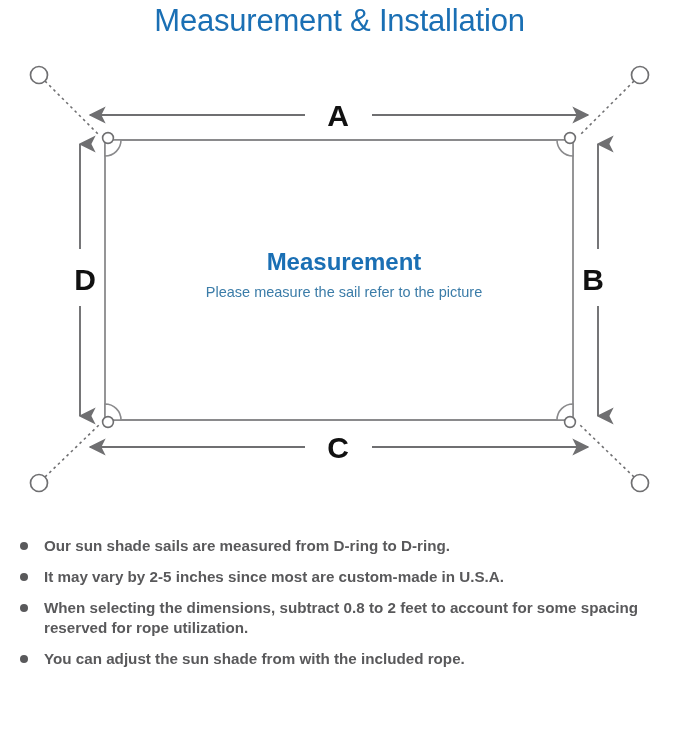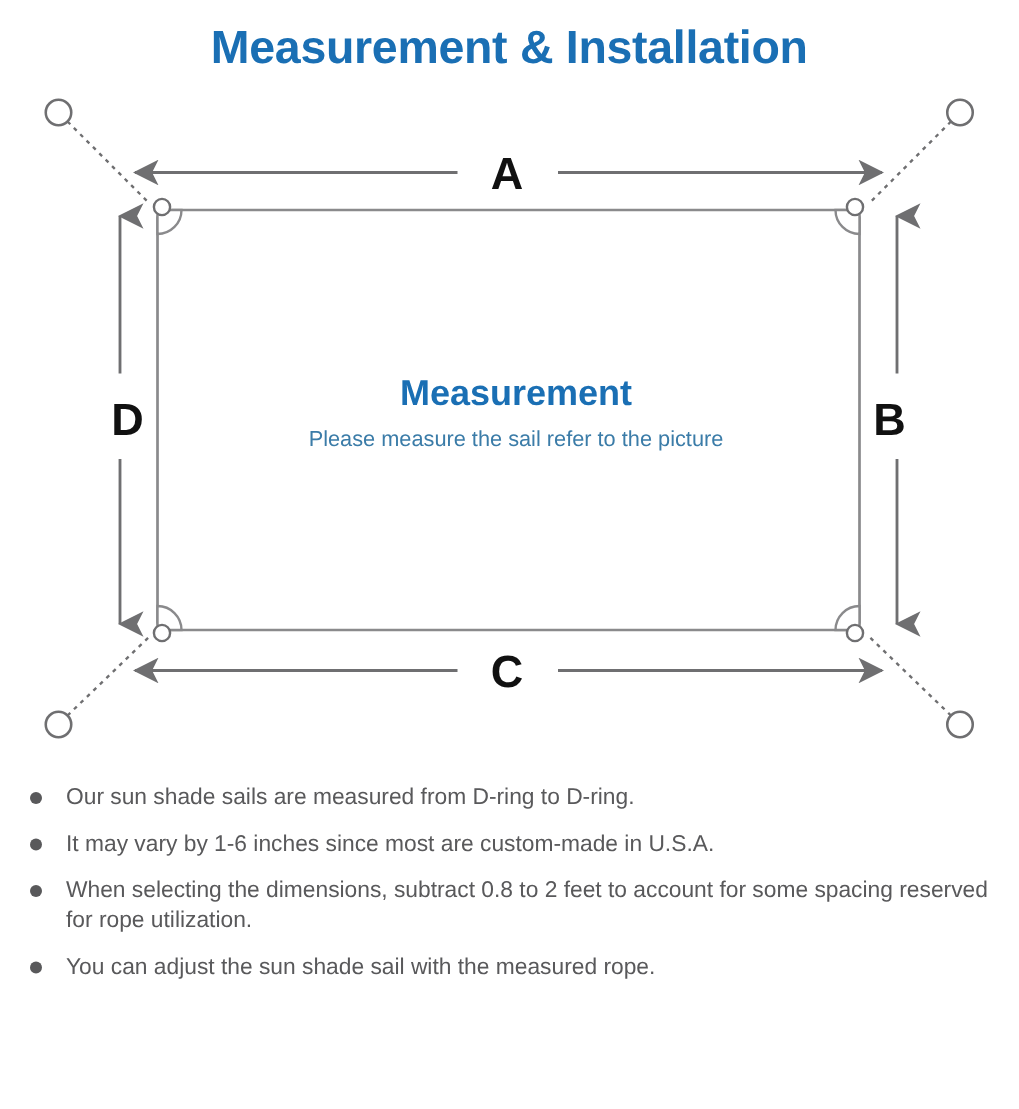--- a/index.html
+++ b/index.html
@@ -18,13 +18,13 @@
   #page-title {
     position: absolute;
     left: 0;
-    top: 11px;
+    top: 0;
     width: 679px;
     height: 44px;
     line-height: 42px;
     text-align: center;
     font-size: 31px;
-    font-weight: bold;
+    font-weight: normal;
     color: #1a6fb4;
     letter-spacing: -0.2px;
   }

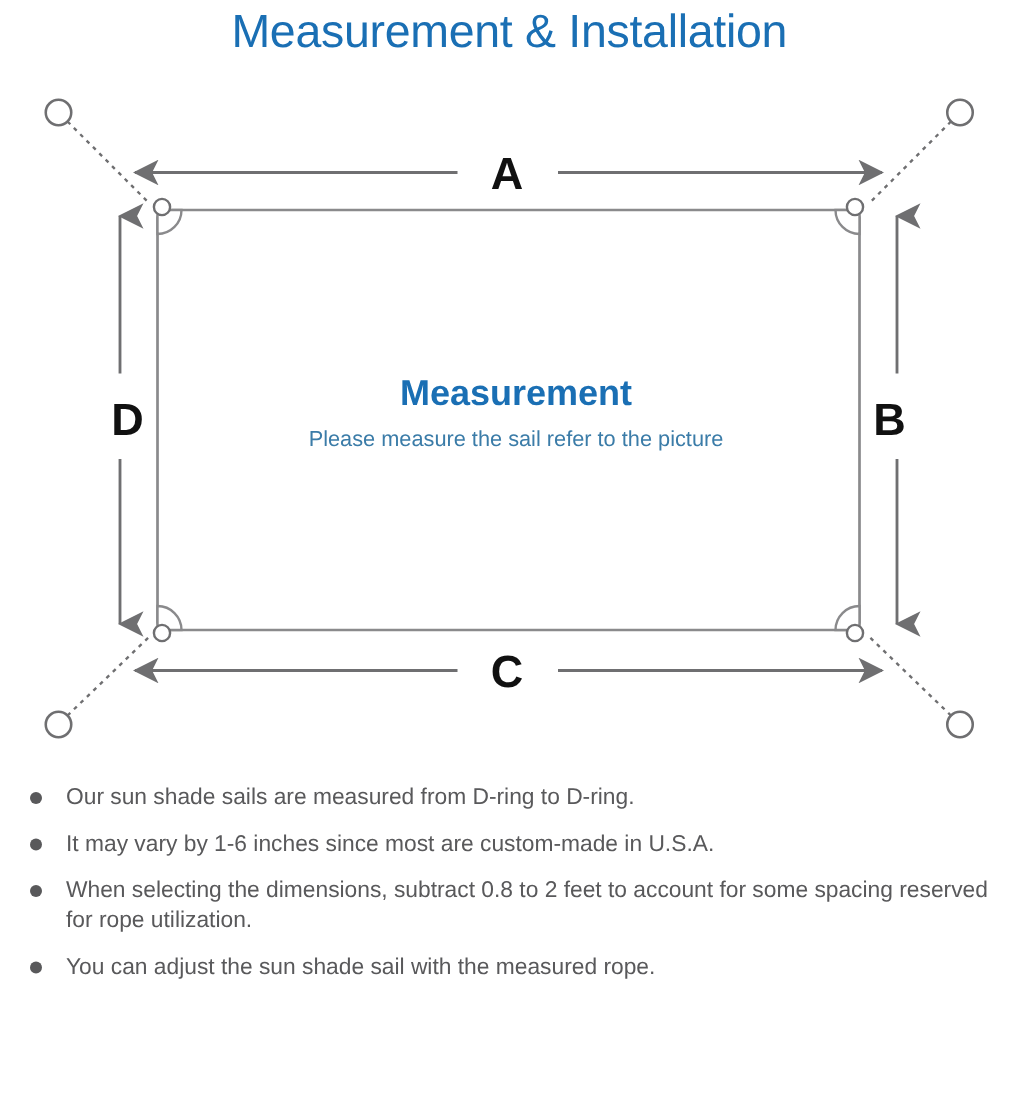--- a/index.html
+++ b/index.html
@@ -61,8 +61,9 @@
   #notes-list {
     position: absolute;
     left: 0;
-    top: 522px;
+    top: 536px;
     width: 679px;
+    font-weight: bold;
   }
   .note-item {
     position: relative;

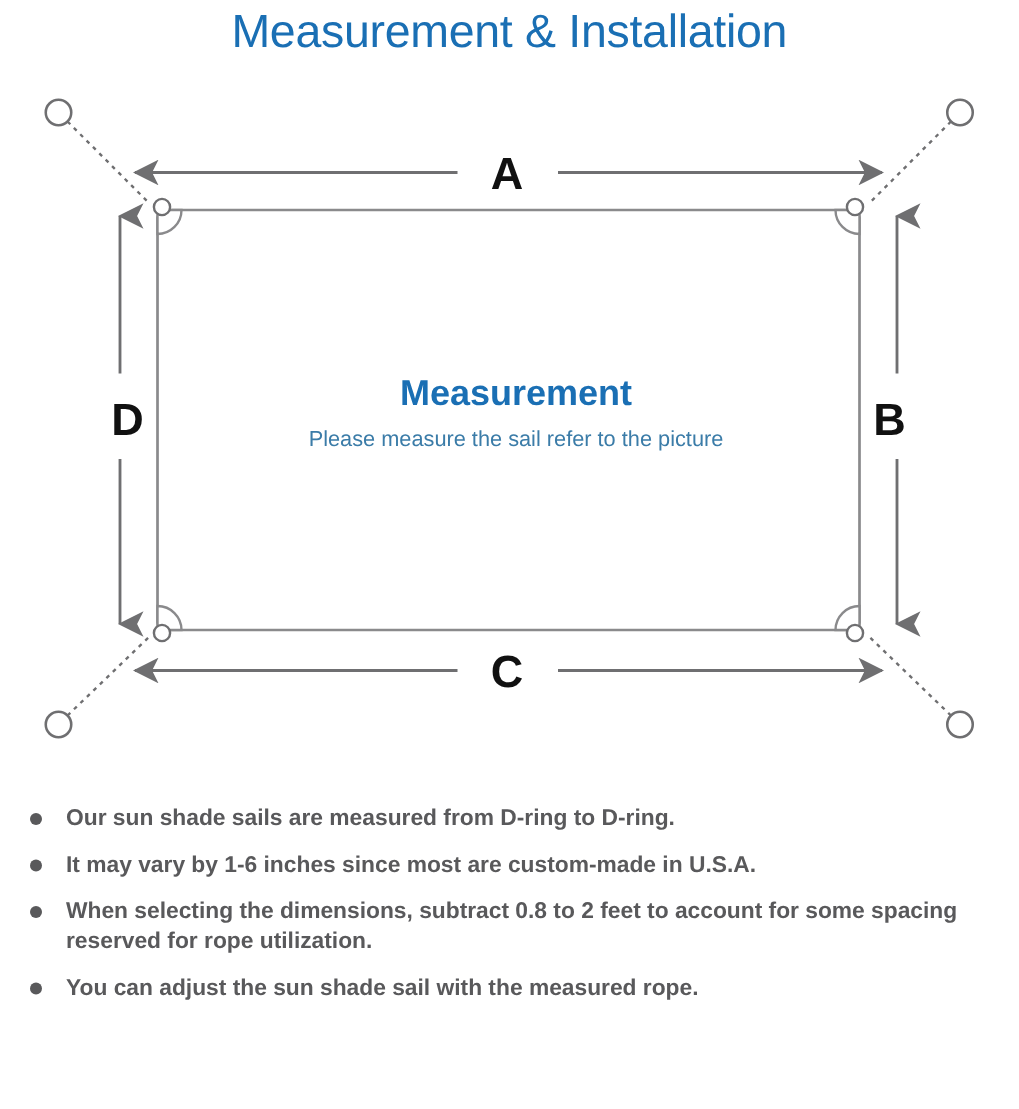--- a/index.html
+++ b/index.html
@@ -173,7 +173,7 @@
   </div>
   <div class="note-item">
     <span class="note-bullet"></span>
-    <span>It may vary by 1-6 inches since most are custom-made in U.S.A.</span>
+    <span>It may vary by 2-5 inches since most are custom-made in U.S.A.</span>
   </div>
   <div class="note-item">
     <span class="note-bullet"></span>

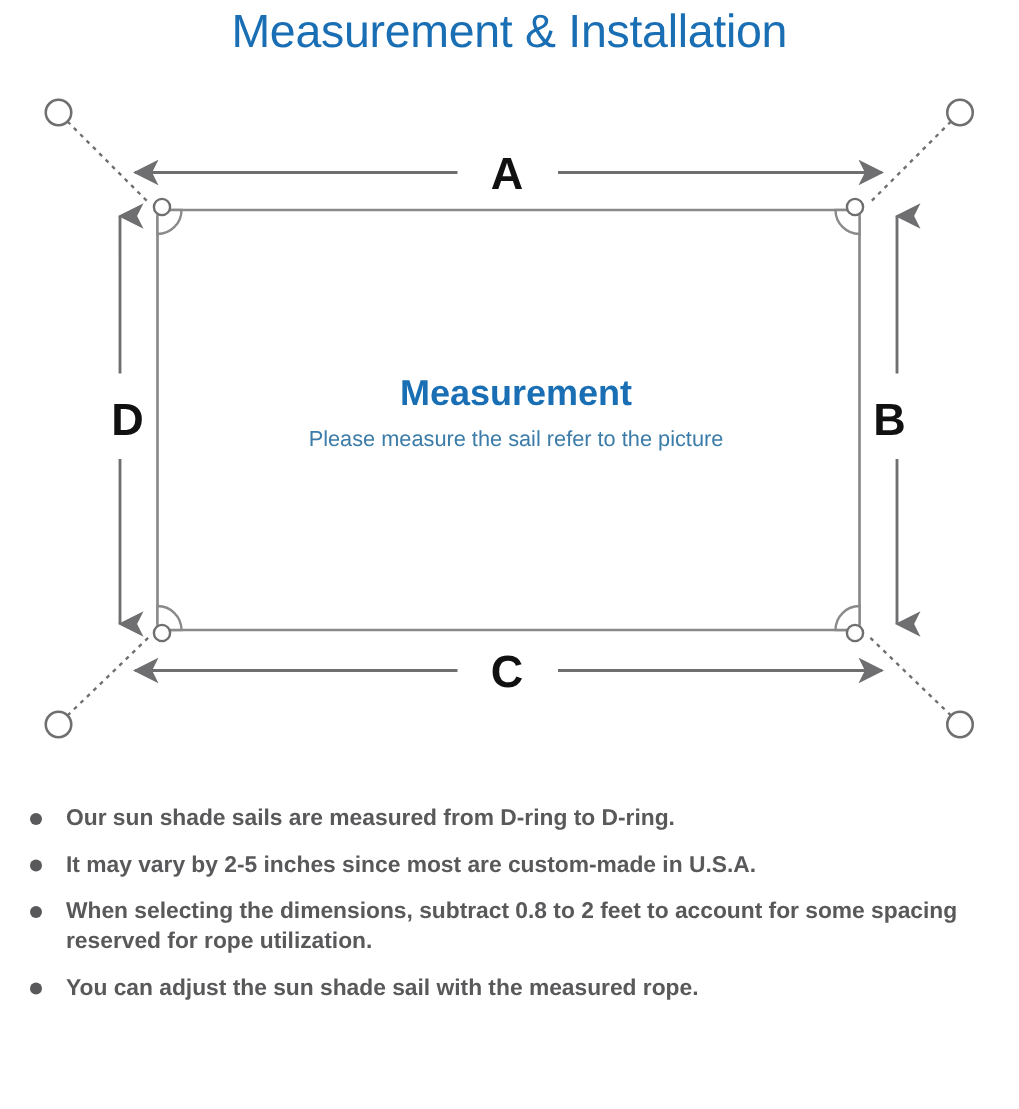--- a/index.html
+++ b/index.html
@@ -181,7 +181,7 @@
   </div>
   <div class="note-item">
     <span class="note-bullet"></span>
-    <span>You can adjust the sun shade sail with the measured rope.</span>
+    <span>You can adjust the sun shade from with the included rope.</span>
   </div>
 </div>
 

